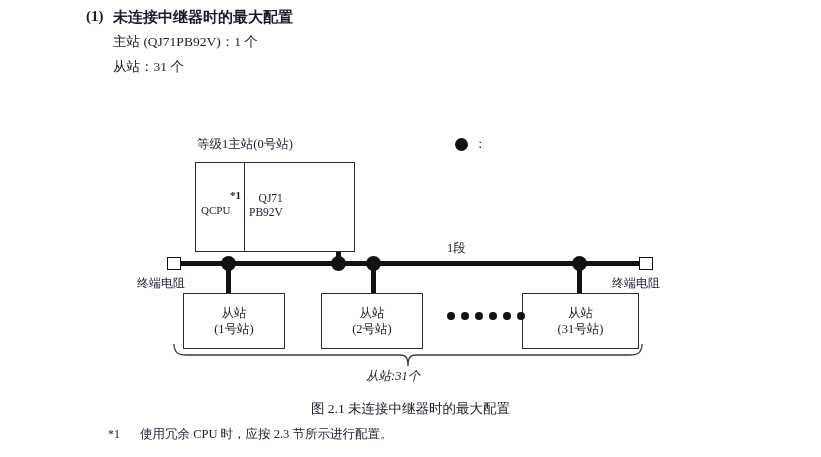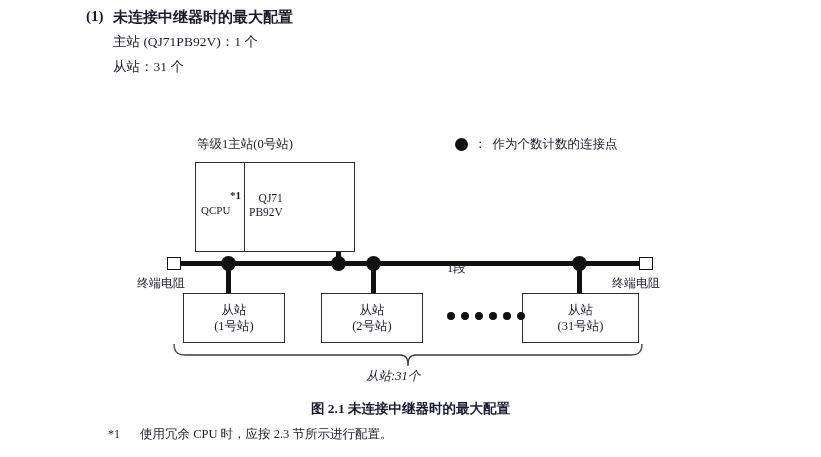--- a/index.html
+++ b/index.html
@@ -232,7 +232,6 @@
 <div class="abs" id="legend">
   <span class="dot"></span>
   <span class="colon">：</span>
-  <span>作为个数计数的连接点</span>
 </div>
 
 <div class="abs" id="master-label">等级1主站(0号站)</div>

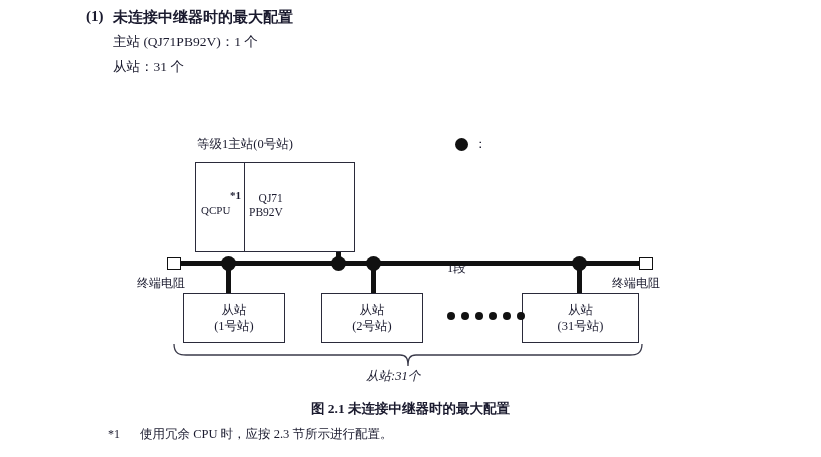--- a/index.html
+++ b/index.html
@@ -137,7 +137,6 @@
   #segment-label {
     left: 447px; top: 240px;
     font-size: 12.5px;
-    margin-top: 20px;
   }
 
   

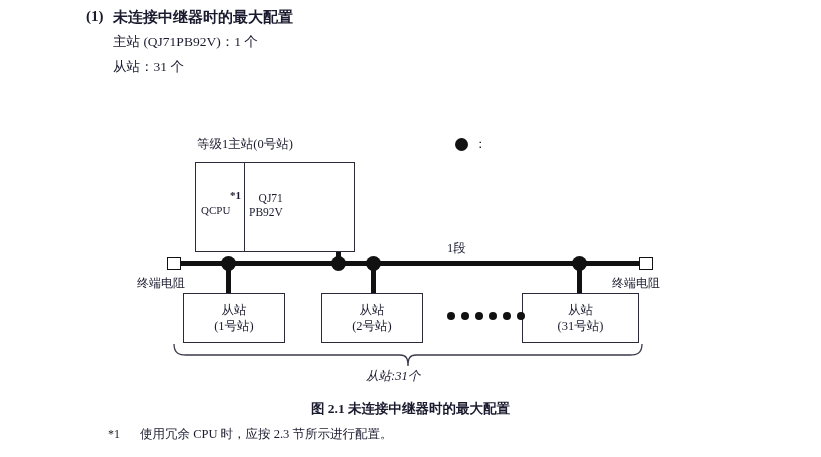--- a/index.html
+++ b/index.html
@@ -165,7 +165,7 @@
   .slave-box {
     border: 1.3px solid #2a2a3a;
     box-sizing: border-box;
-    height: 50px;
+    height: 56px;
     display: flex;
     flex-direction: column;
     align-items: center;

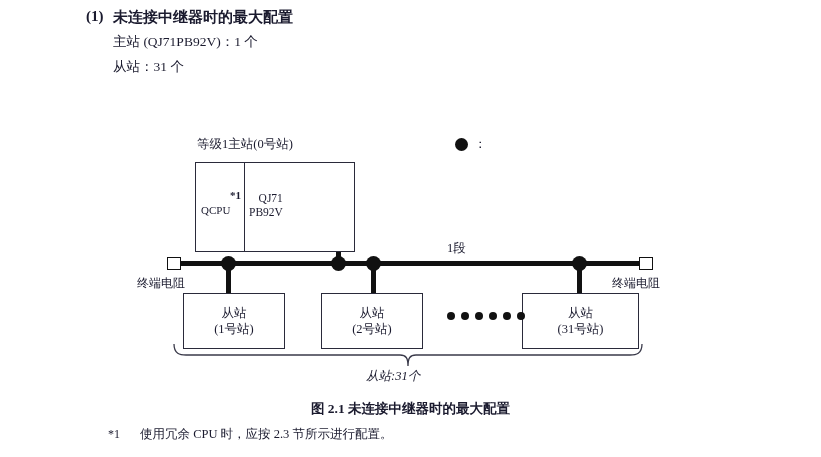--- a/index.html
+++ b/index.html
@@ -209,7 +209,7 @@
     width: 821px;
     text-align: center;
     font-size: 13.5px;
-    font-weight: bold;
+    font-weight: normal;
   }
   #footnote-mark {
     left: 108px; top: 427px;

